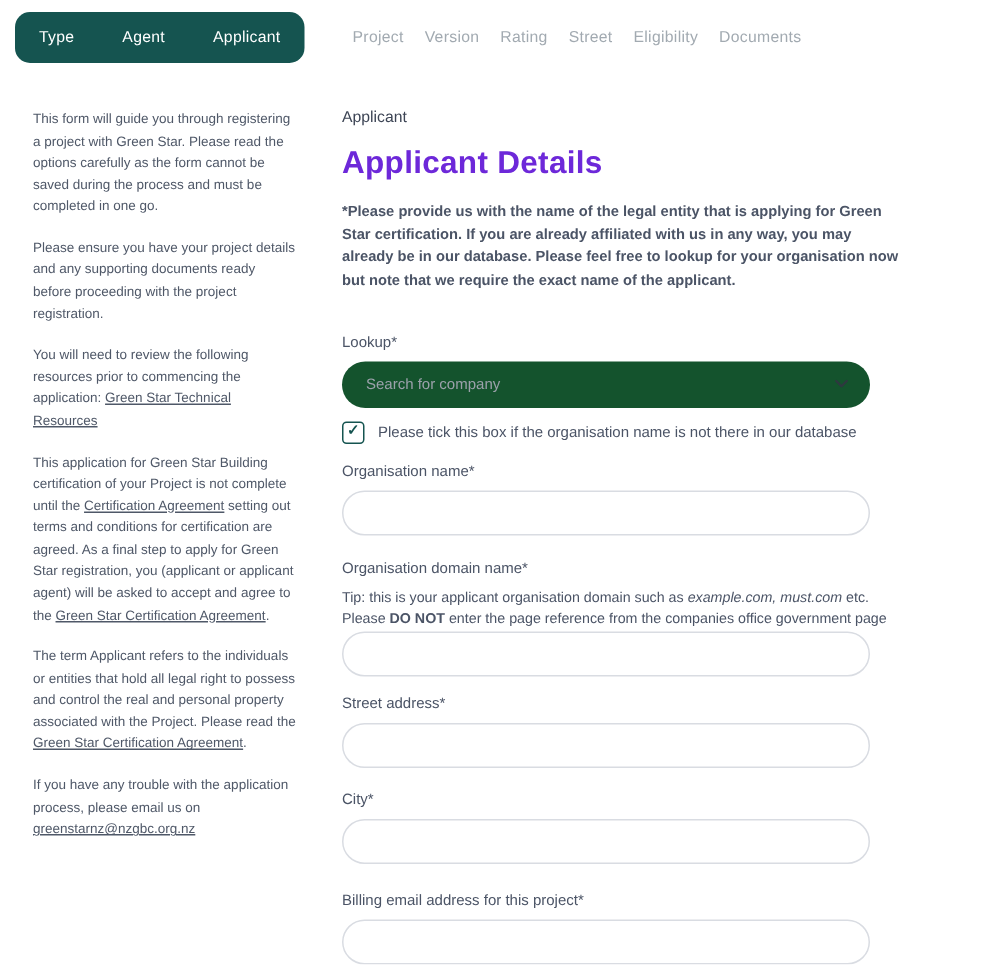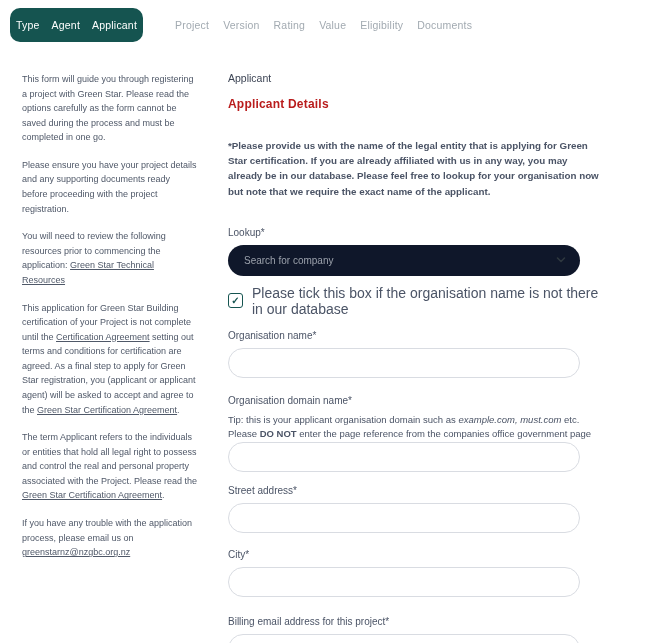--- a/index.html
+++ b/index.html
@@ -9,7 +9,7 @@
   
   .header { display:flex; align-items:center; padding:8px 0 6px 10px; }
   .tab-pill { display:flex; background:#155450; border-radius:10px; height:34px; align-items:stretch; }
-  .tab-active { display:flex; align-items:center; padding:0 6px; color:#ffffff;
+  .tab-active { display:flex; align-items:center; padding:0 16px; color:#ffffff;
     font-size:10.5px; font-weight:500; cursor:pointer; letter-spacing:0.2px; }
   .tabs-inactive { display:flex; align-items:center; margin-left:32px; gap:14px; }
   .tab-inactive { color:#a2aab1; font-size:10.5px; font-weight:500; cursor:pointer; letter-spacing:0.2px; }

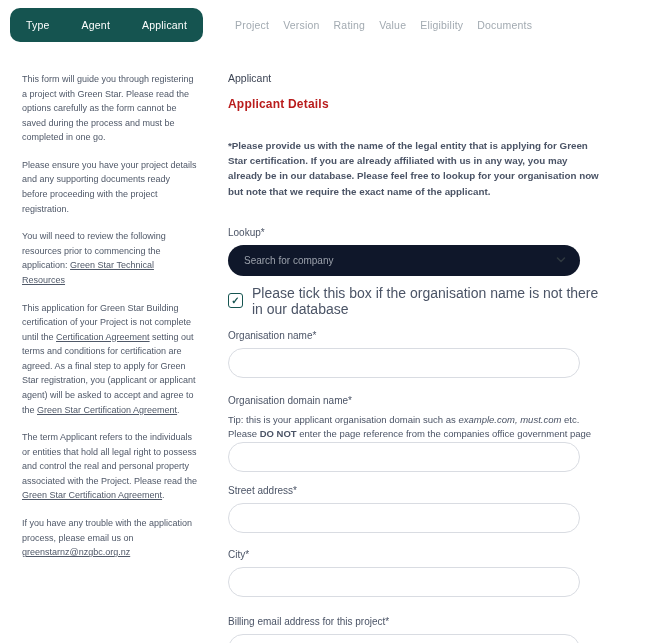--- a/index.html
+++ b/index.html
@@ -60,7 +60,7 @@
     <div class="tab-inactive">Project</div>
     <div class="tab-inactive">Version</div>
     <div class="tab-inactive">Rating</div>
-    <div class="tab-inactive">Value</div>
+    <div class="tab-inactive">Street</div>
     <div class="tab-inactive">Eligibility</div>
     <div class="tab-inactive">Documents</div>
   </div>

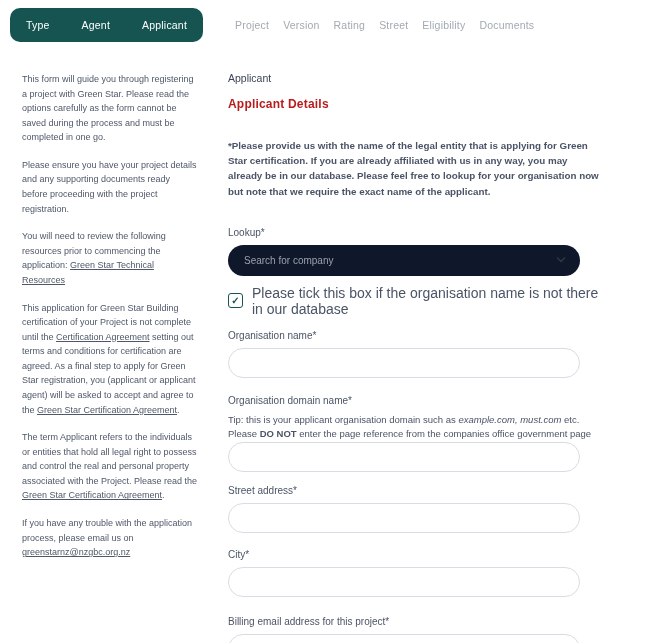--- a/index.html
+++ b/index.html
@@ -23,7 +23,7 @@
 
   
   .step-label { font-size:10.5px; color:#3c4454; margin-bottom:13px; }
-  .page-title { font-size:12px; font-weight:600; color:#b91c1c; letter-spacing:0.2px; margin-bottom:27px; }
+  .page-title { font-size:21px; font-weight:600; color:#6d28d9; letter-spacing:0.2px; margin-bottom:13px; }
   .intro { font-size:9.8px; line-height:1.55; color:#4b5466; margin-bottom:28px; max-width:372px;font-weight:bold; }
   .field-label { font-size:10px; color:#4b5466; margin-bottom:7px; margin-top:13px; }
   .pill-input { display:block; width:352px; height:30px; border:1px solid #d9dce2; border-radius:16px;

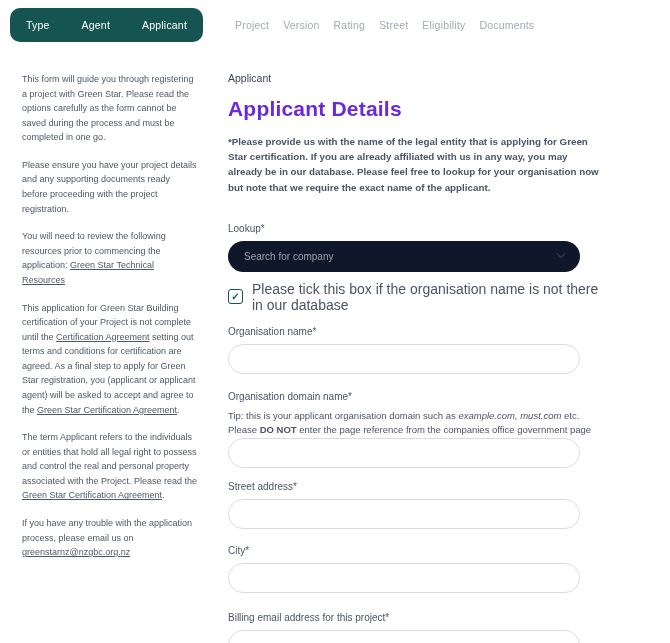--- a/index.html
+++ b/index.html
@@ -29,7 +29,7 @@
   .pill-input { display:block; width:352px; height:30px; border:1px solid #d9dce2; border-radius:16px;
     background:#ffffff; outline:none; padding:0 16px; font-size:10px; color:#3c4454;
     font-family:"Liberation Sans", sans-serif; }
-  .dropdown { width:352px; height:31px; background:#0f172a; border-radius:16px; display:flex;
+  .dropdown { width:352px; height:31px; background:#14532d; border-radius:16px; display:flex;
     align-items:center; justify-content:space-between; padding:0 14px 0 16px; cursor:pointer; }
   .dropdown .ph { font-size:10px; color:#9ba1ab; }
   .chevron { width:10px; height:10px; flex:none; }

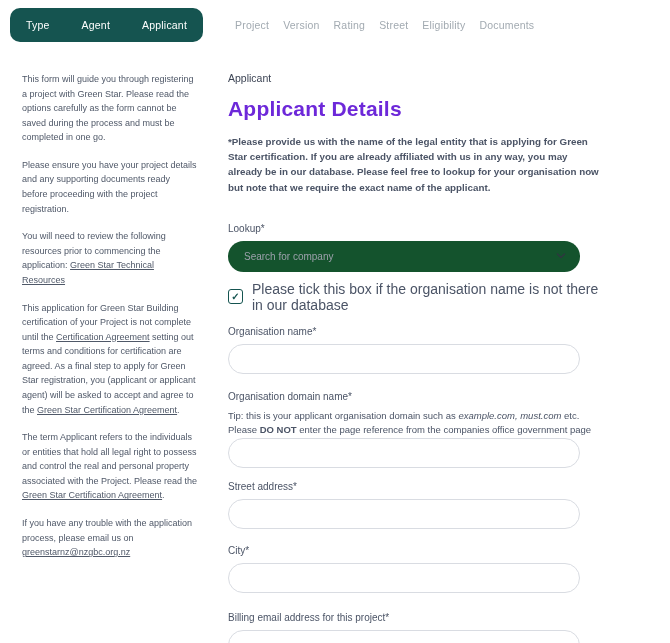--- a/index.html
+++ b/index.html
@@ -38,7 +38,7 @@
   .checkbox { width:15px; height:15px; border:1.6px solid #155450; border-radius:3px; background:#fff;
     display:flex; align-items:center; justify-content:center; cursor:pointer; flex:none;
     color:#155450; font-size:10px; font-weight:bold; line-height:1; }
-  .check-label { font-size:14px; color:#4b5466; margin-left:9px; }
+  .check-label { font-size:10px; color:#4b5466; margin-left:9px; }
 
   .tip { font-size:9.5px; line-height:1.55; color:#4b5466; margin-top:2px; max-width:372px; }
   .tip .em { font-style:italic; }

